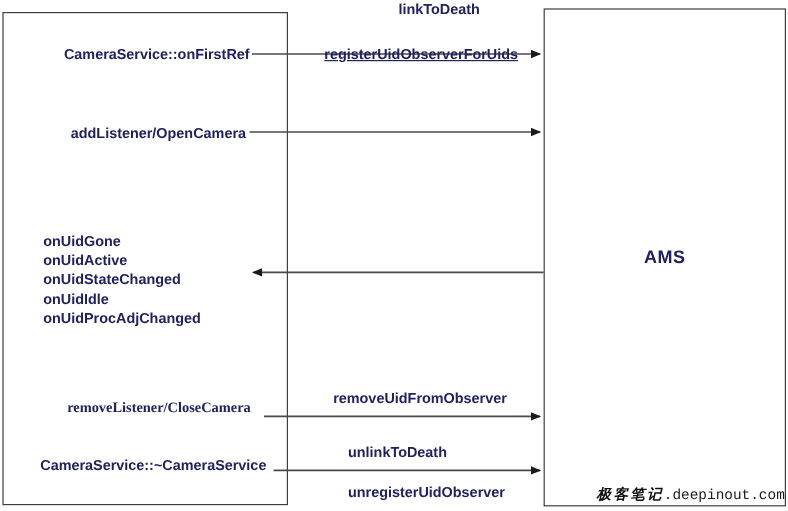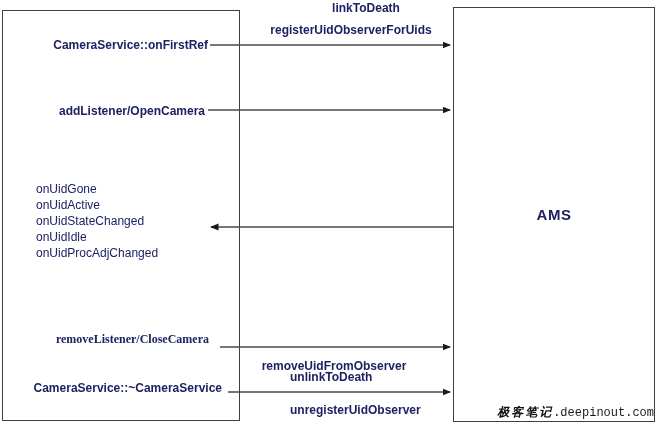--- a/index.html
+++ b/index.html
@@ -133,7 +133,7 @@
   <div class="msg" style="right:435px; top:381px;">CameraService::~CameraService</div>
 
   <div class="msg centered" style="left:350px; top:1px;margin-left:16px;">linkToDeath</div>
-  <div class="msg centered" style="left:351px; top:23px;">registerUidObserverForUids</div>
+  <div class="msg centered" style="left:351px; top:38px;text-decoration:underline;">registerUidObserverForUids</div>
   <div class="msg centered" style="left:334px; top:325px;margin-top:34px;">removeUidFromObserver</div>
   <div class="msg" style="left:290px; top:355px;margin-top:48px;">unregisterUidObserver</div>
   <div class="msg" style="left:290px; top:370px;">unlinkToDeath</div>

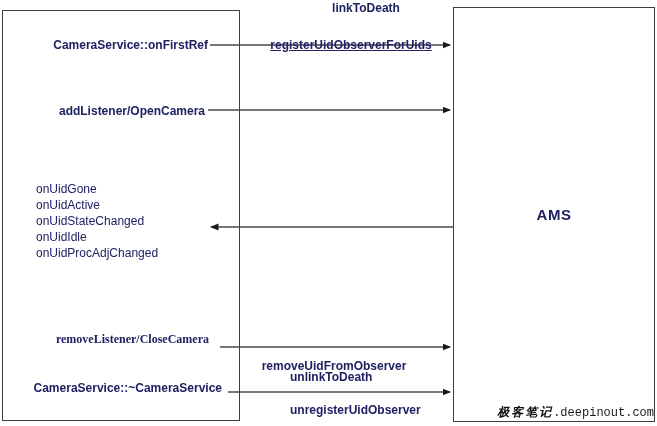--- a/index.html
+++ b/index.html
@@ -56,9 +56,9 @@
   #callbacks {
     position: absolute;
     left: 36px;
-    top: 181px;
+    top: 193px;
     font-size: 12px;
-    font-weight: normal;
+    font-weight: bold;
     color: #1f2163;
     line-height: 16px;
     white-space: nowrap;

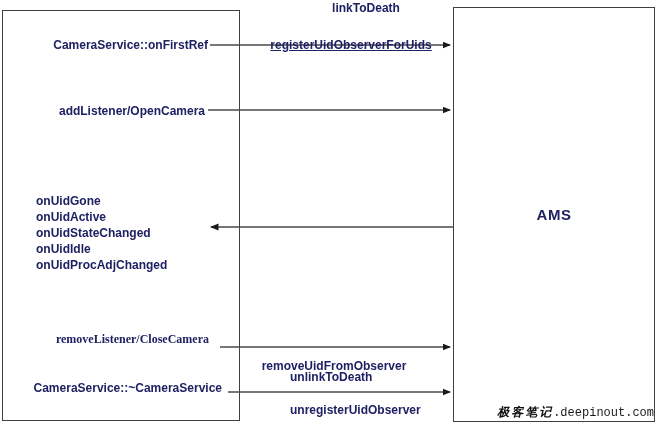--- a/index.html
+++ b/index.html
@@ -134,7 +134,7 @@
 
   <div class="msg centered" style="left:350px; top:1px;margin-left:16px;">linkToDeath</div>
   <div class="msg centered" style="left:351px; top:38px;text-decoration:underline;">registerUidObserverForUids</div>
-  <div class="msg centered" style="left:334px; top:325px;margin-top:34px;">removeUidFromObserver</div>
+  <div class="msg centered" style="left:350px; top:325px;">removeUidFromObserver</div>
   <div class="msg" style="left:290px; top:355px;margin-top:48px;">unregisterUidObserver</div>
   <div class="msg" style="left:290px; top:370px;">unlinkToDeath</div>
 

